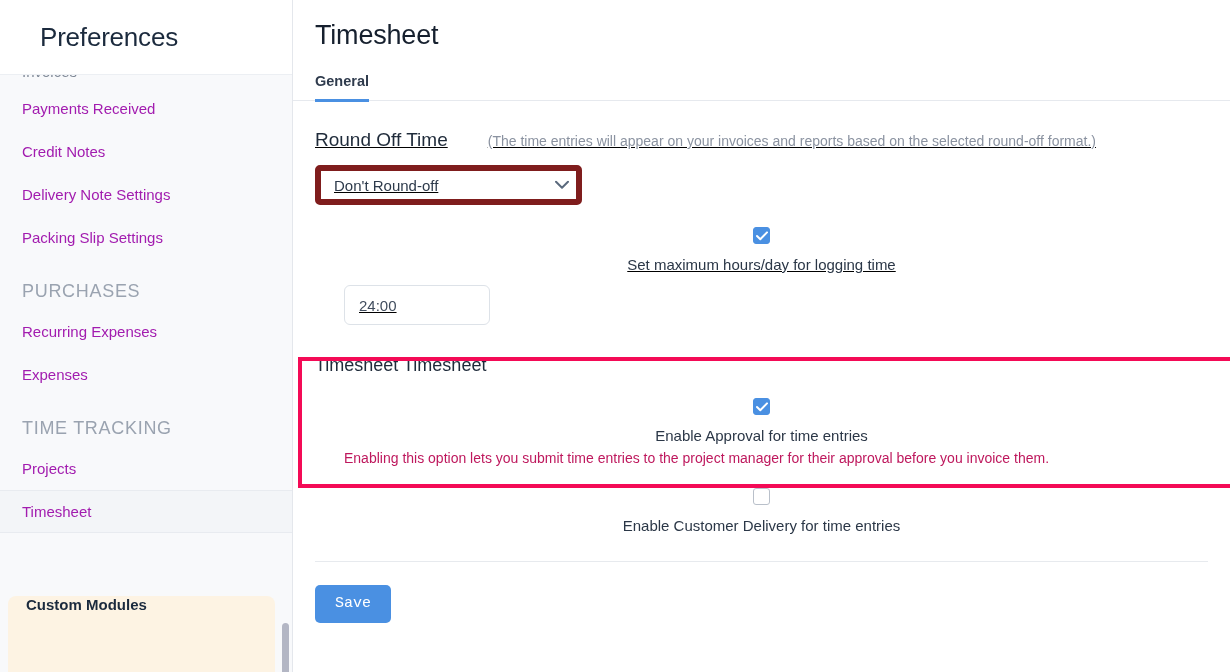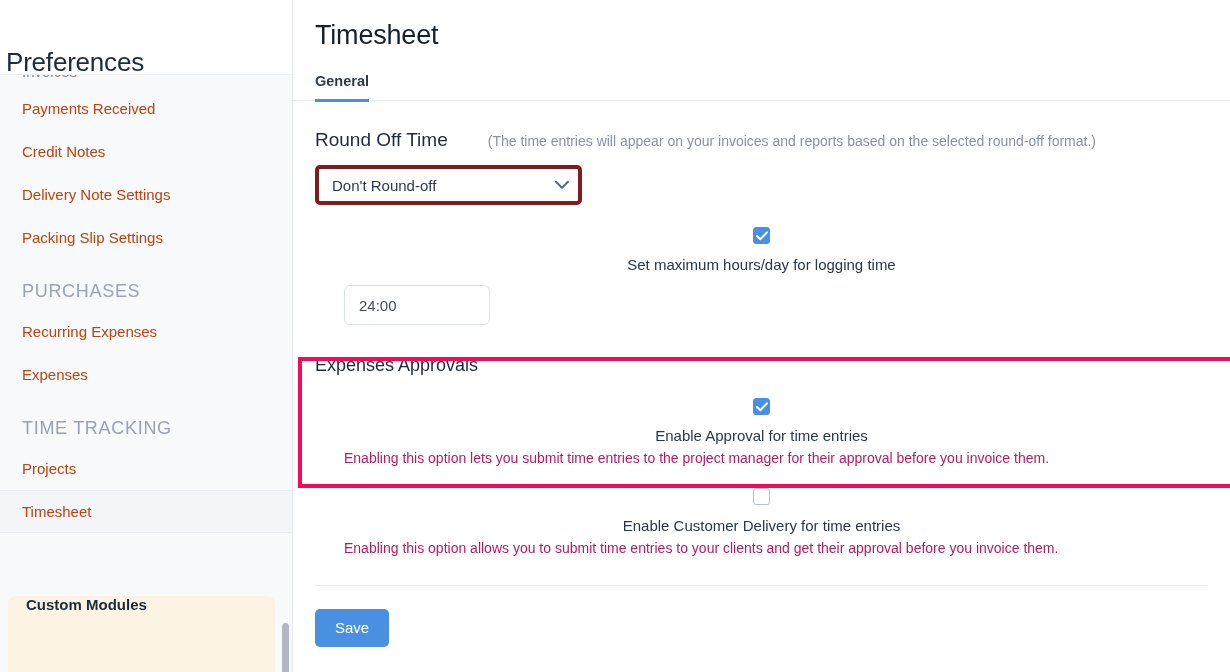--- a/index.html
+++ b/index.html
@@ -22,9 +22,8 @@
   .sidebar-header {
     height: 74px;
     display: flex; align-items: center;
-    padding: 0 6px;
+    padding: 0 40px;
     background: #ffffff;
-    margin-top: 25px;
   }
   .sidebar-title {
     font-size: 26px; font-weight: 400; color: #1b2a3d;

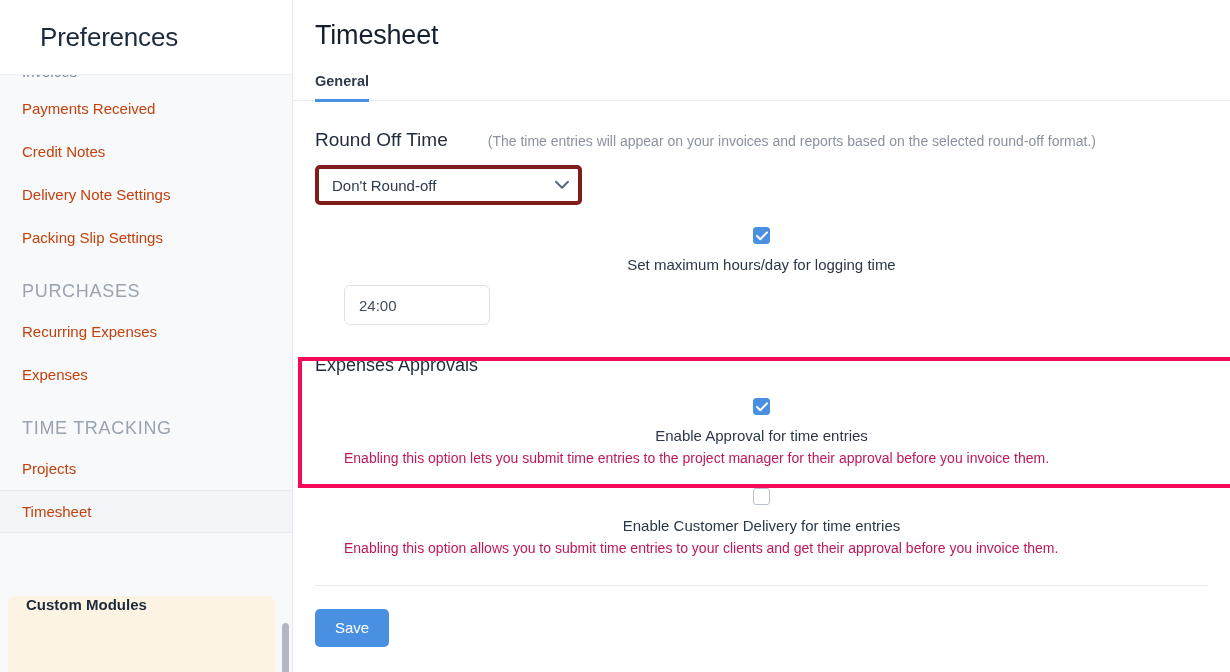--- a/index.html
+++ b/index.html
@@ -48,7 +48,7 @@
     height: 43px;
     display: flex; align-items: center;
     padding: 0 22px;
-    font-size: 15px; color: #c2410c;
+    font-size: 15px; color: #a21caf;
     cursor: pointer;
     white-space: nowrap;
   }

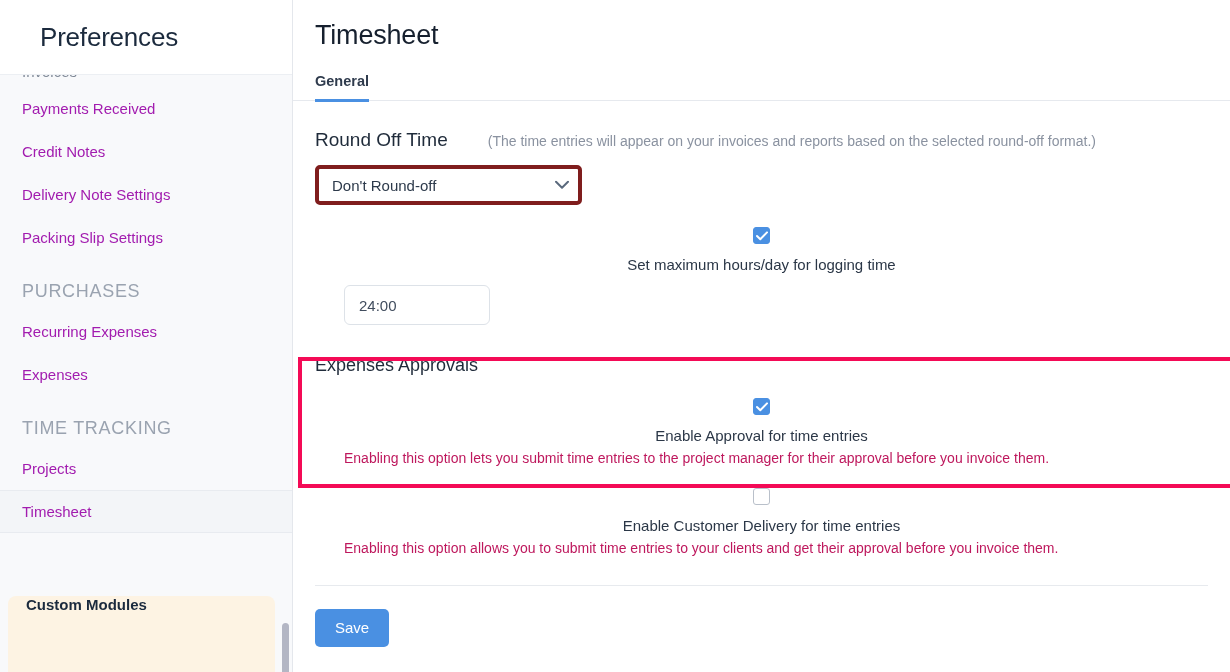--- a/index.html
+++ b/index.html
@@ -109,7 +109,7 @@
 
   .content { padding: 0 22px; }
 
-  .section-row { padding-top: 28px; }
+  .section-row { padding-top: 28px; text-decoration: underline; }
   .section-heading {
     font-size: 19px; color: #1f2b3a; font-weight: 400;
     display: flex; align-items: baseline; gap: 8px;

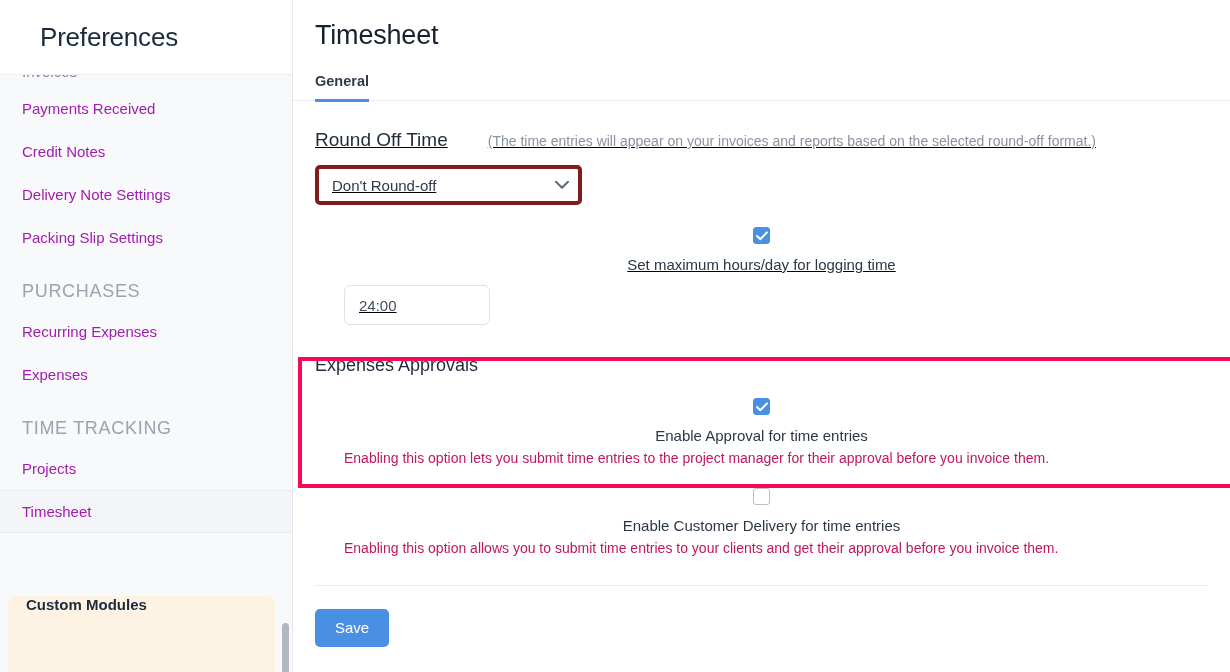--- a/index.html
+++ b/index.html
@@ -124,7 +124,7 @@
   }
   .select-box {
     width: 100%; height: 100%;
-    border: 4px solid #7f1d1d; border-radius: 5px;
+    border: 6px solid #7f1d1d; border-radius: 5px;
     background: #fff;
     display: flex; align-items: center;
     padding: 0 34px 0 13px;

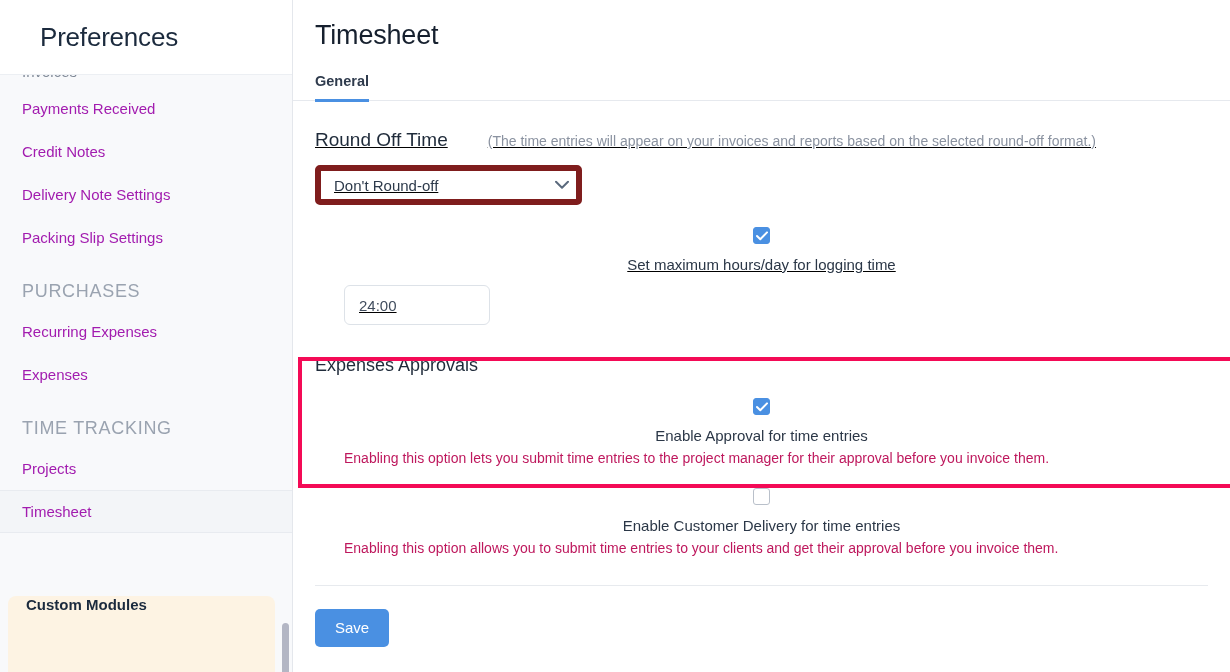--- a/index.html
+++ b/index.html
@@ -298,7 +298,7 @@
 
       
       <div class="approvals-inner">
-        <div class="approvals-title">Expenses Approvals</div>
+        <div class="approvals-title">Timesheet Timesheet</div>
 
         <div class="check-row" style="">
           <span class="cb on">

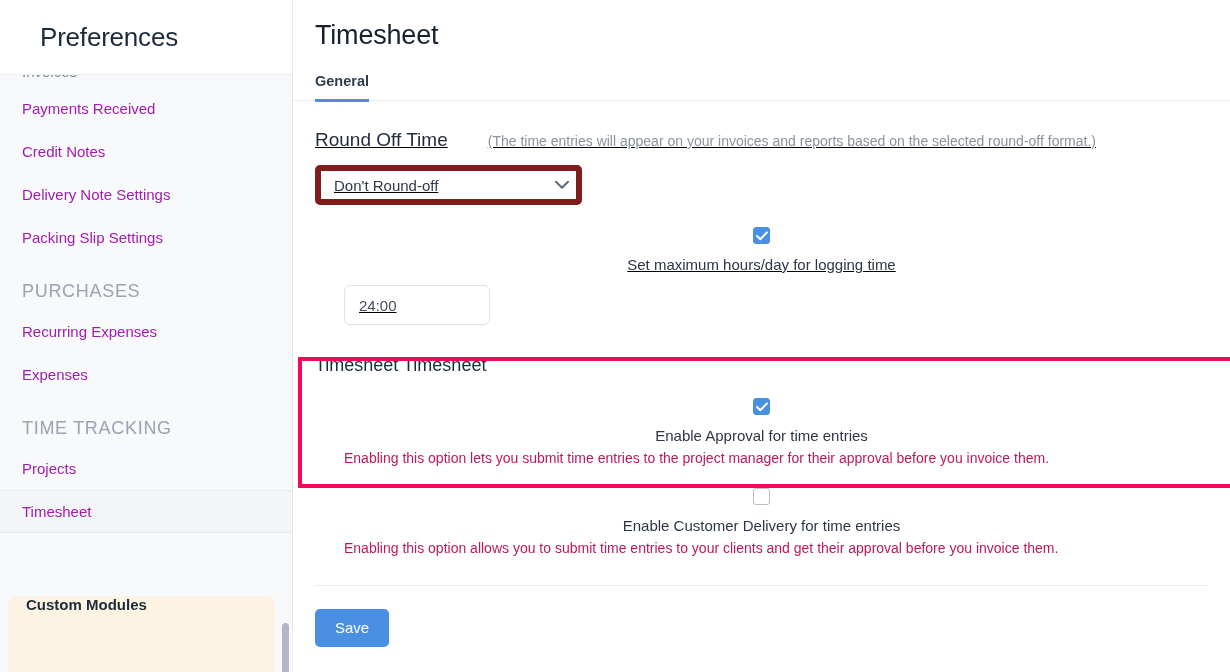--- a/index.html
+++ b/index.html
@@ -314,7 +314,6 @@
           <span class="cb off"></span>
           <span class="cb-label">Enable Customer Delivery for time entries</span>
         </div>
-        <div class="sub-desc">Enabling this option allows you to submit time entries to your clients and get their approval before you invoice them.</div>
       </div>
 
       <div class="divider"></div>

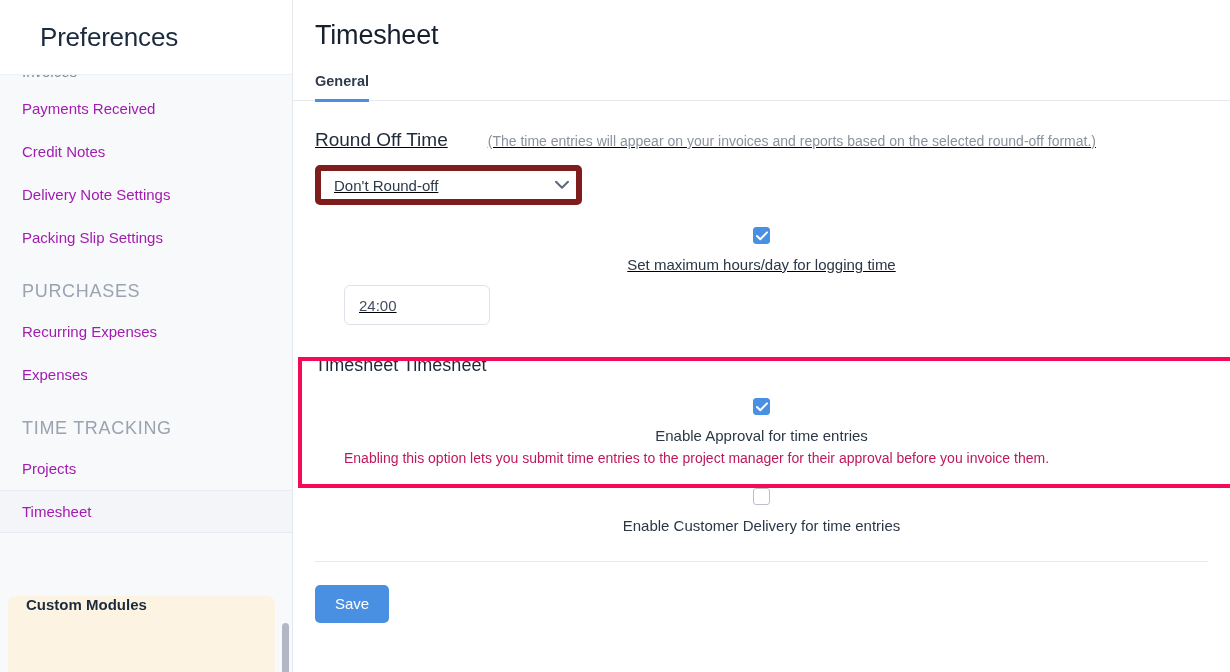--- a/index.html
+++ b/index.html
@@ -192,7 +192,7 @@
     background: #4a90e2; color: #fff;
     border: none; border-radius: 5px;
     font-size: 15px;
-    font-family: Liberation Sans, sans-serif;
+    font-family: Liberation Mono, monospace;
     cursor: pointer;
   }
 </style>

